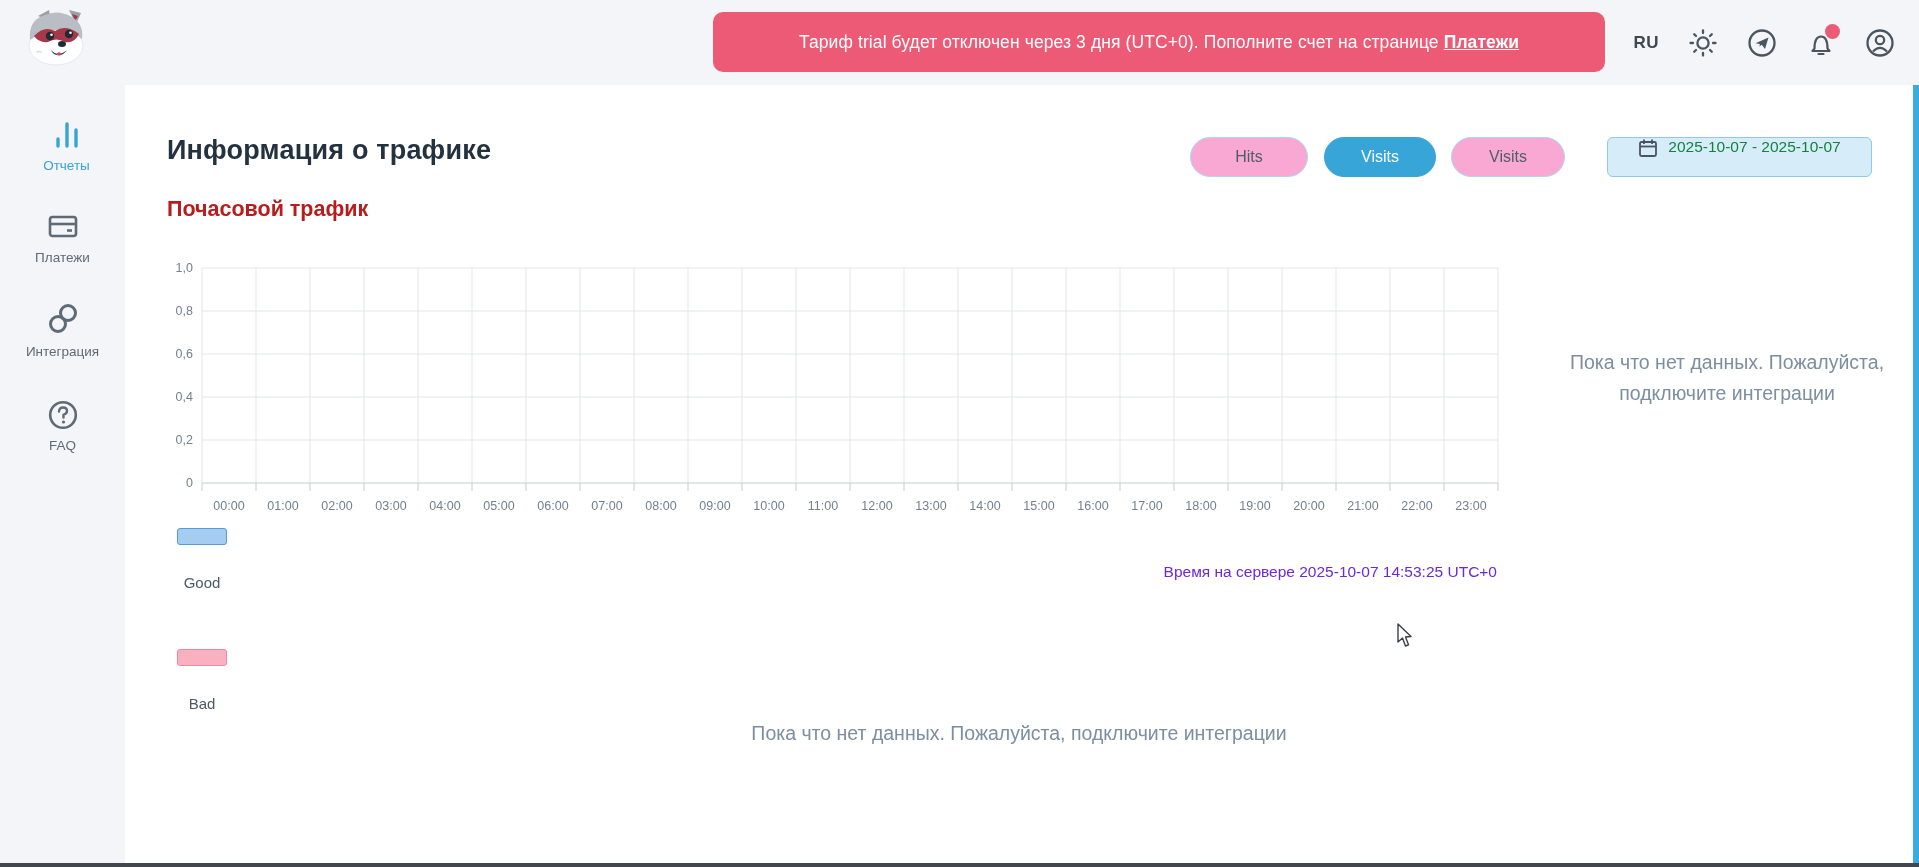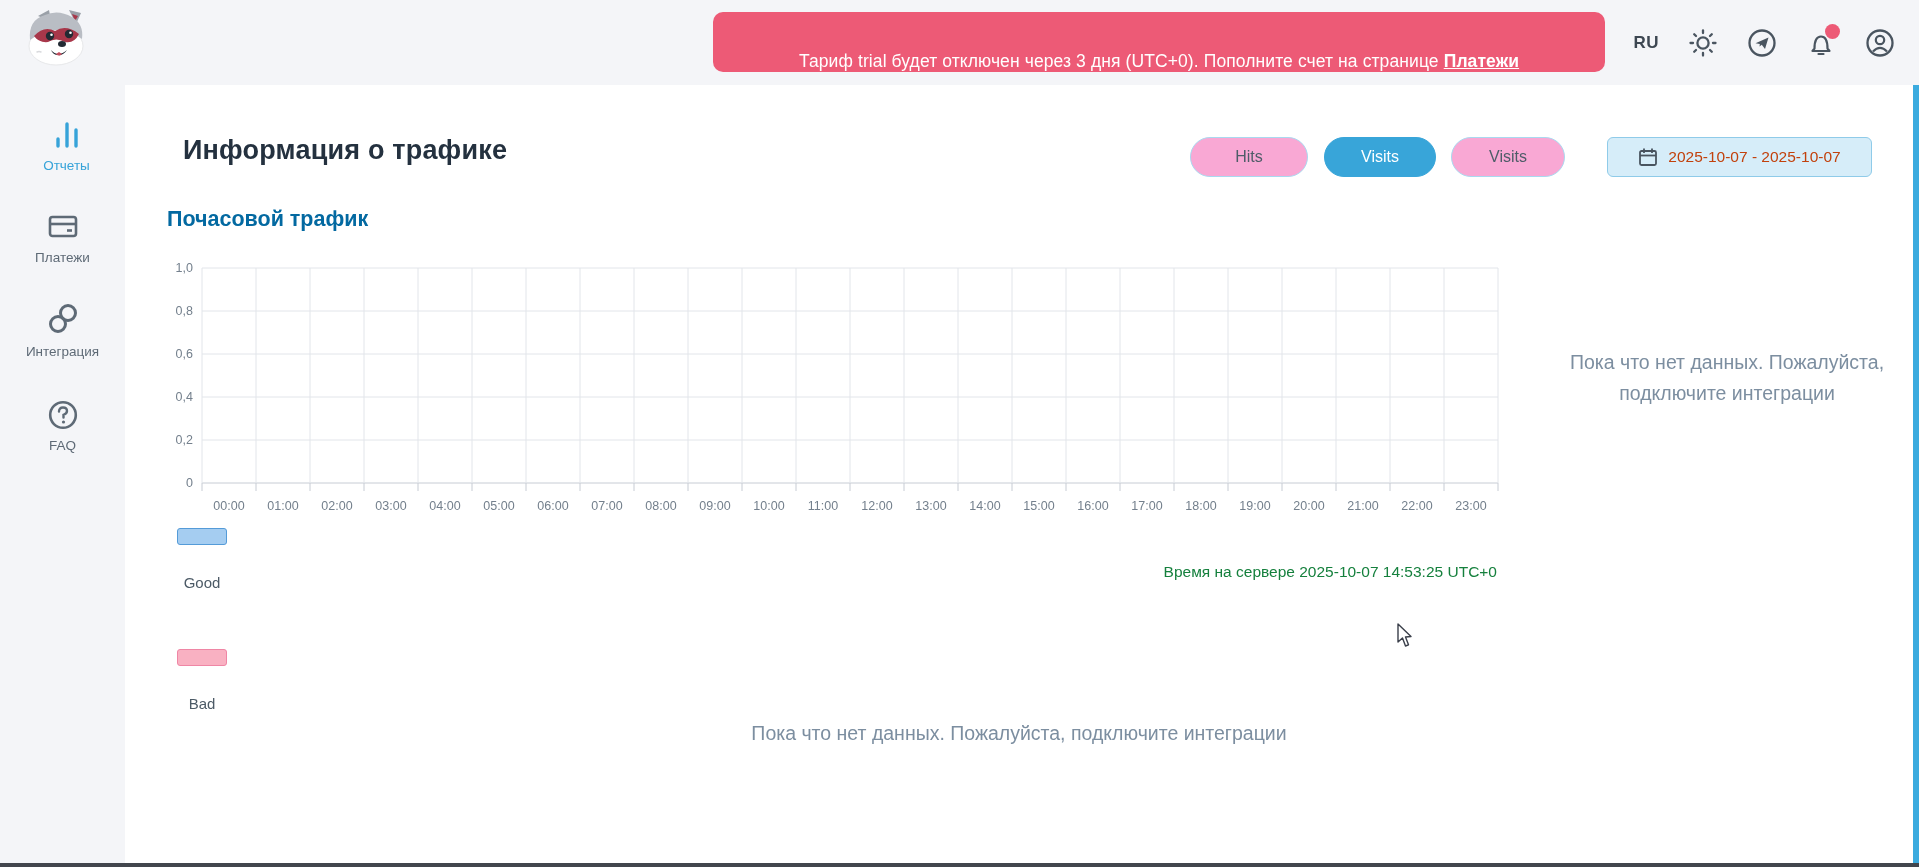--- a/index.html
+++ b/index.html
@@ -94,7 +94,7 @@
   </svg>
 </div>
 
-<div id="trial-banner" style="background: rgb(237, 90, 118); align-items: flex-end;">
+<div id="trial-banner" style="background: rgb(237, 90, 118);">
   <span>Тариф trial будет отключен через 3 дня (UTC+0). Пополните счет на странице</span>
   <b>Платежи</b>
 </div>

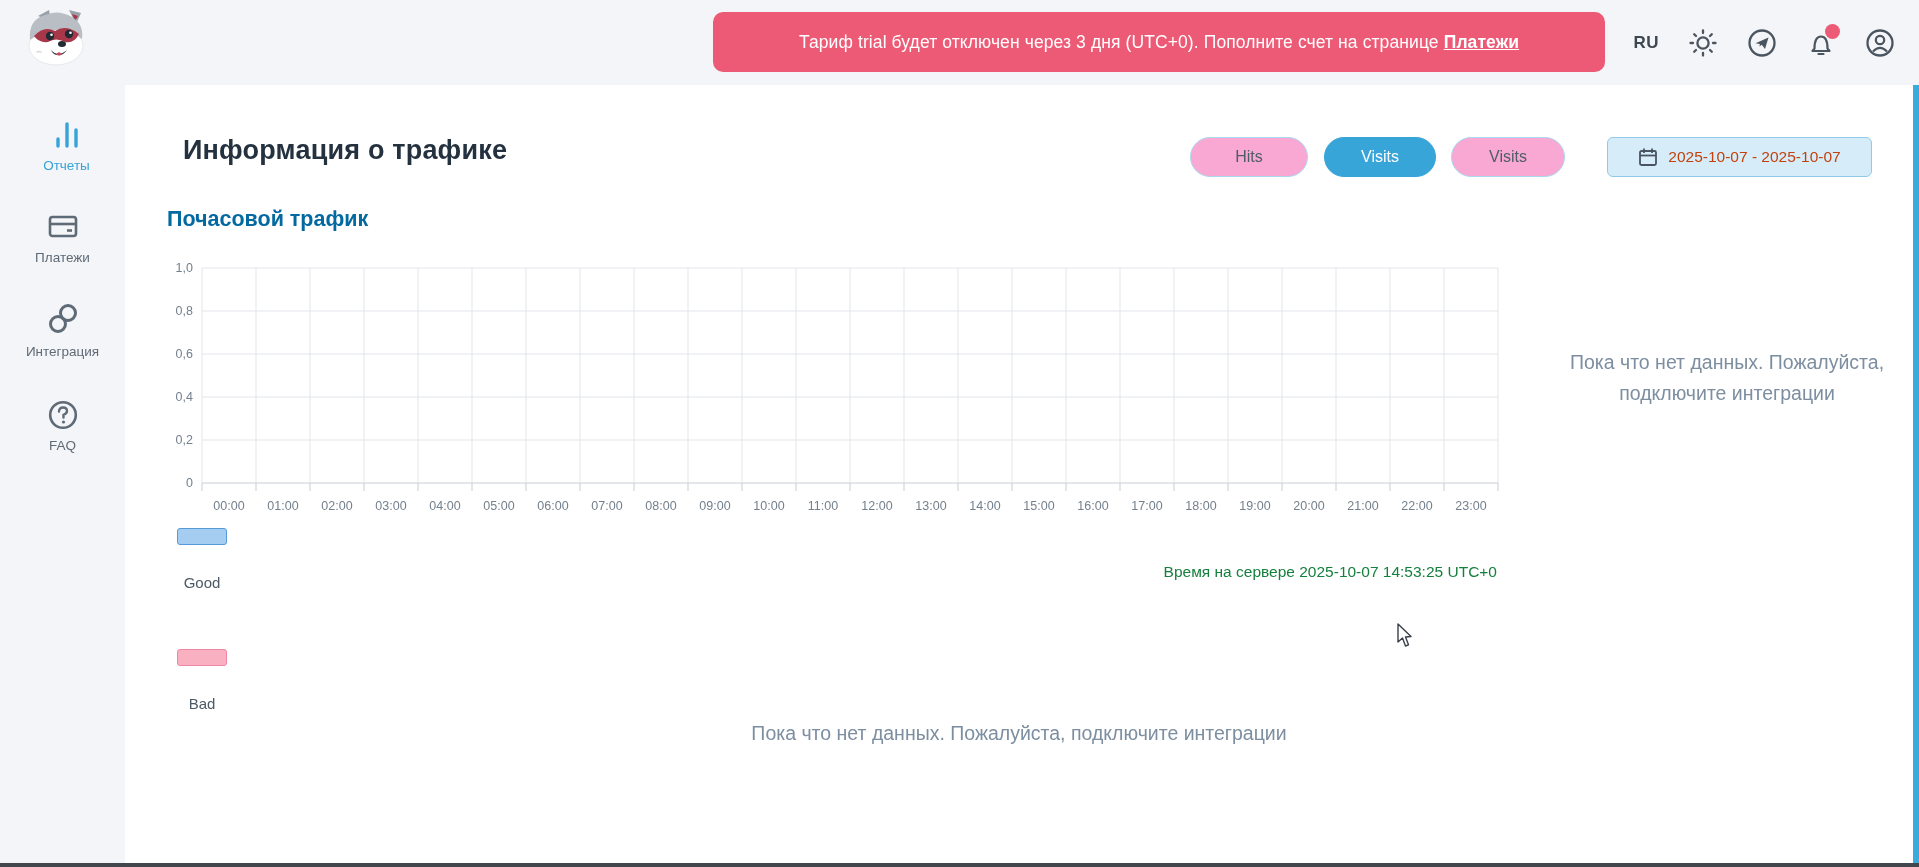--- a/index.html
+++ b/index.html
@@ -34,7 +34,7 @@
 
   
   #main { position:absolute; left:125px; top:85px; width:1788px; height:778px; background:#ffffff; }
-  #page-title { position:absolute; left:42px; top:50px; font-size:27px; font-weight:bold; color:#24313f; letter-spacing:.2px;margin-left:16px; }
+  #page-title { position:absolute; left:42px; top:50px; font-size:27px; font-weight:bold; color:#24313f; letter-spacing:.2px; }
 
   .pill { position:absolute; top:52px; height:40px; border-radius:20px; background:#f9a8d4;
     border:1px solid #a9d9f0; color:#4e5c68; font-size:16px; display:flex; align-items:center;

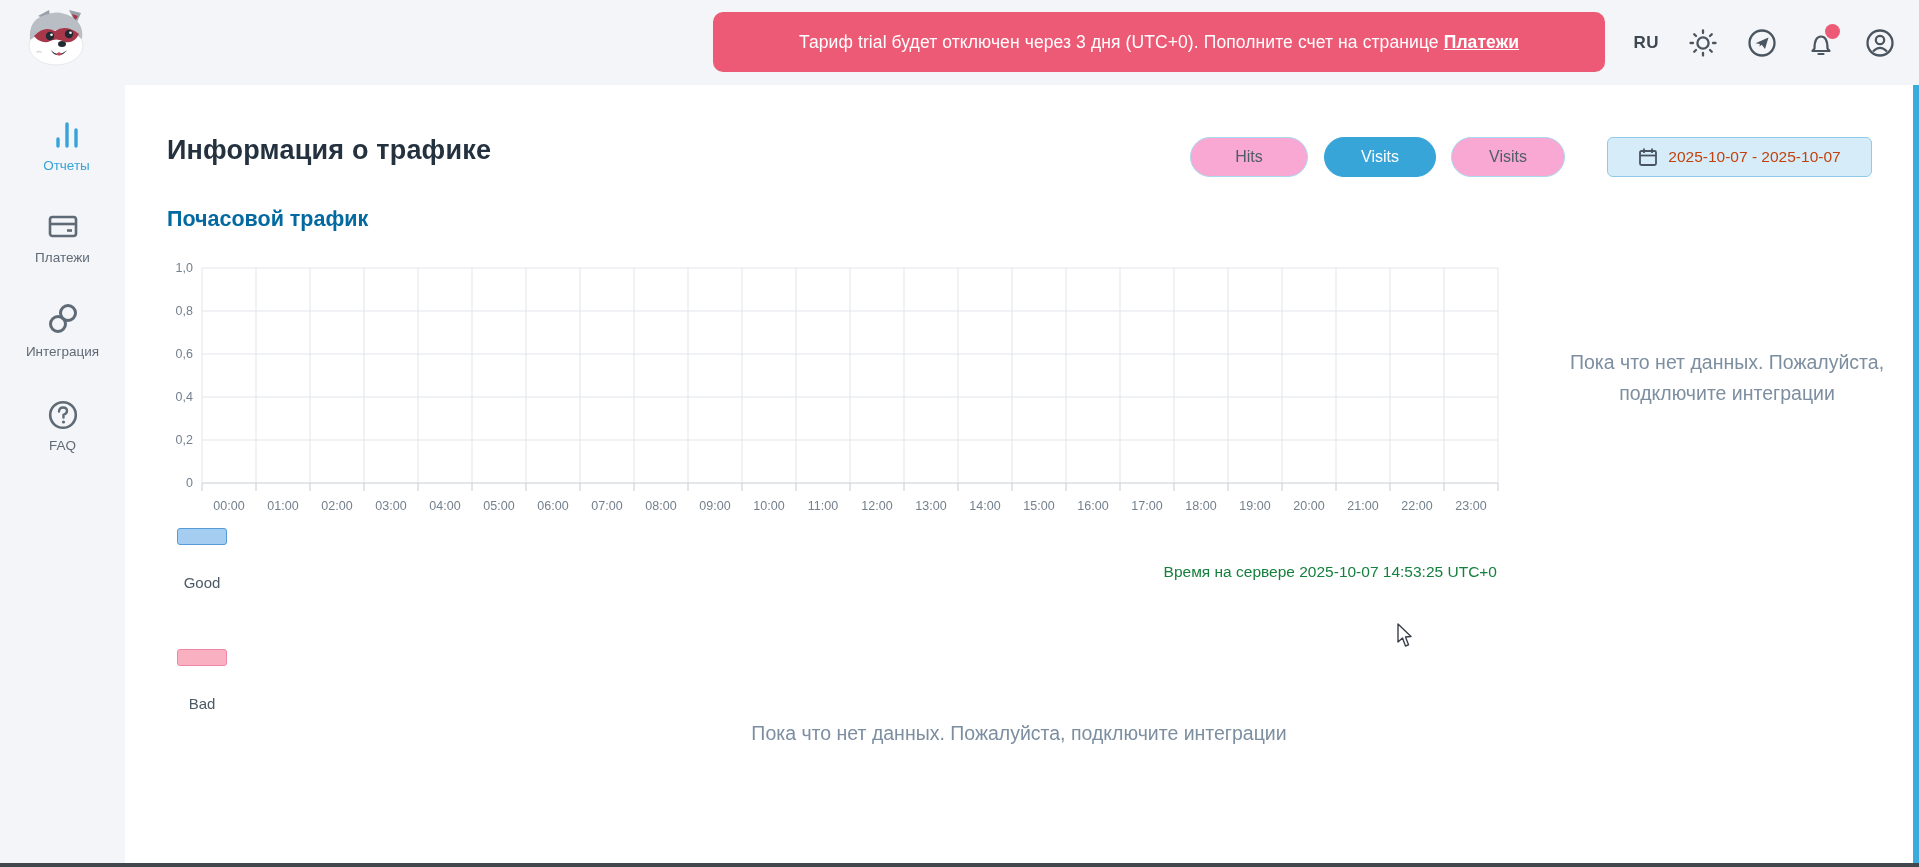--- a/index.html
+++ b/index.html
@@ -46,7 +46,7 @@
 
   #date-range { position:absolute; left:1482px; top:52px; width:265px; height:40px;
     background:#d6edf9; border:1px solid #8fcbe9; border-radius:6px; display:flex;
-    align-items:center; justify-content:center; gap:10px; font-size:15.5px; color:#c2410c; cursor:pointer; }
+    justify-content:center; gap:10px; font-size:15.5px; color:#15803d; cursor:pointer; }
 
   #section-title { position:absolute; left:42px; top:122px; font-size:21.5px; font-weight:bold; color:#0369a1; }
 

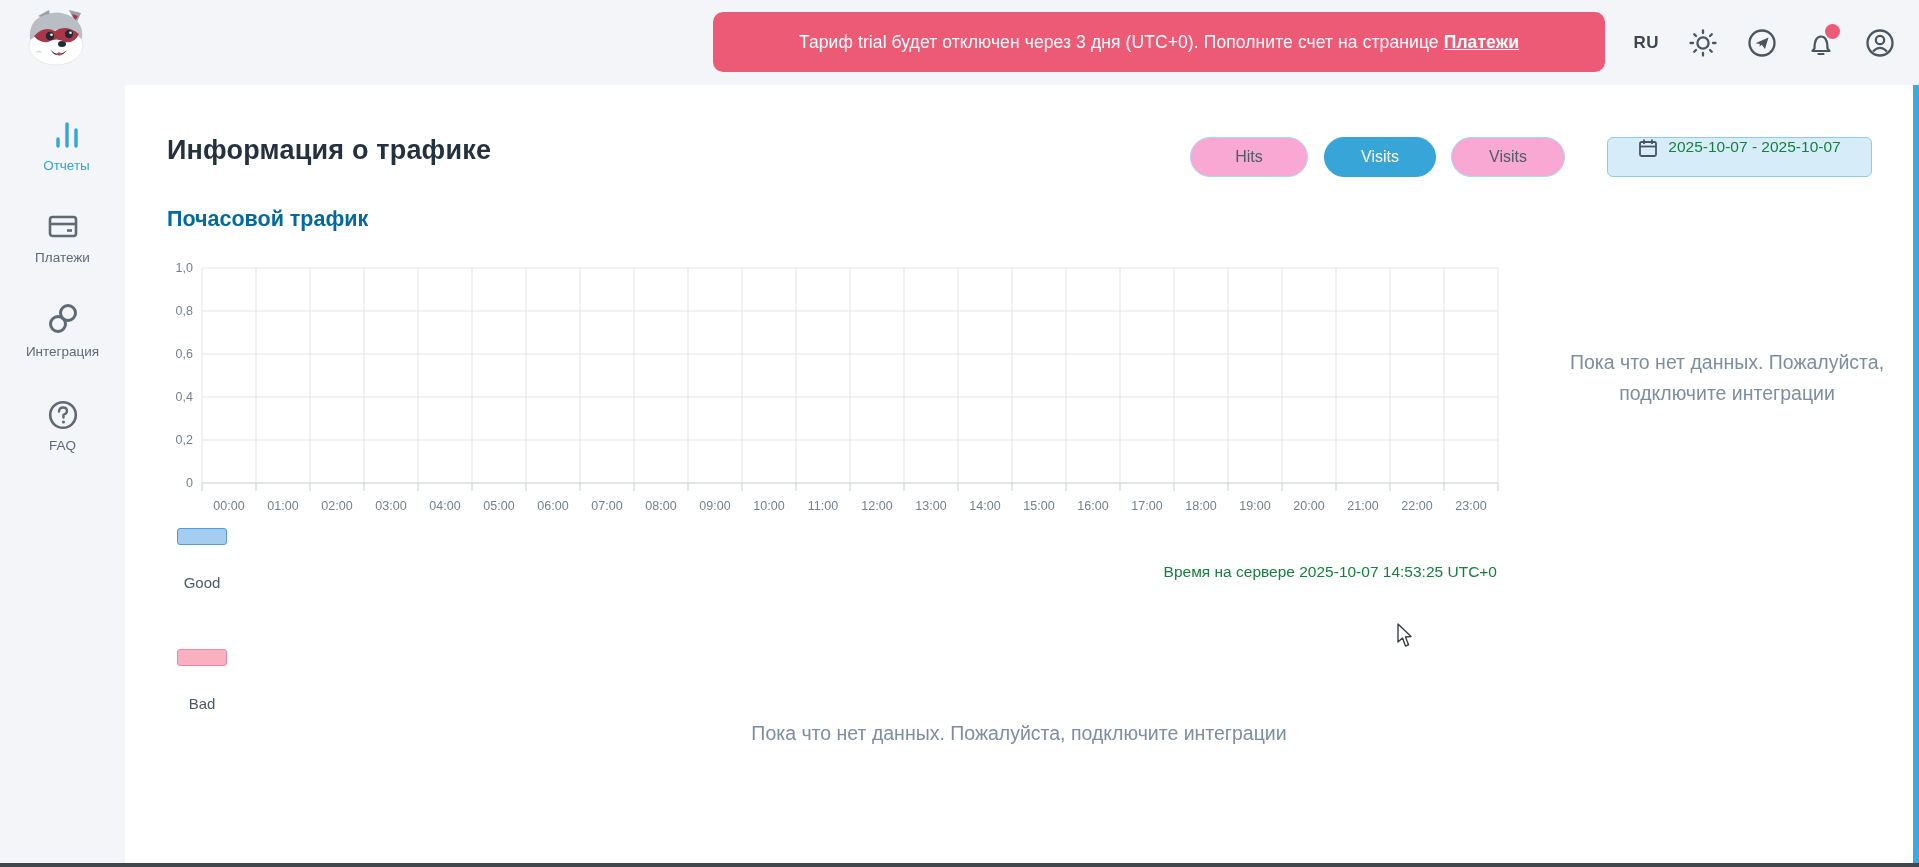--- a/index.html
+++ b/index.html
@@ -48,7 +48,7 @@
     background:#d6edf9; border:1px solid #8fcbe9; border-radius:6px; display:flex;
     justify-content:center; gap:10px; font-size:15.5px; color:#15803d; cursor:pointer; }
 
-  #section-title { position:absolute; left:42px; top:122px; font-size:21.5px; font-weight:bold; color:#0369a1; }
+  #section-title { position:absolute; left:42px; top:112px; font-size:21.5px; font-weight:bold; color:#b91c1c; }
 
   #chart-wrap { position:absolute; left:42px; top:170px; width:1360px; height:280px; }
 

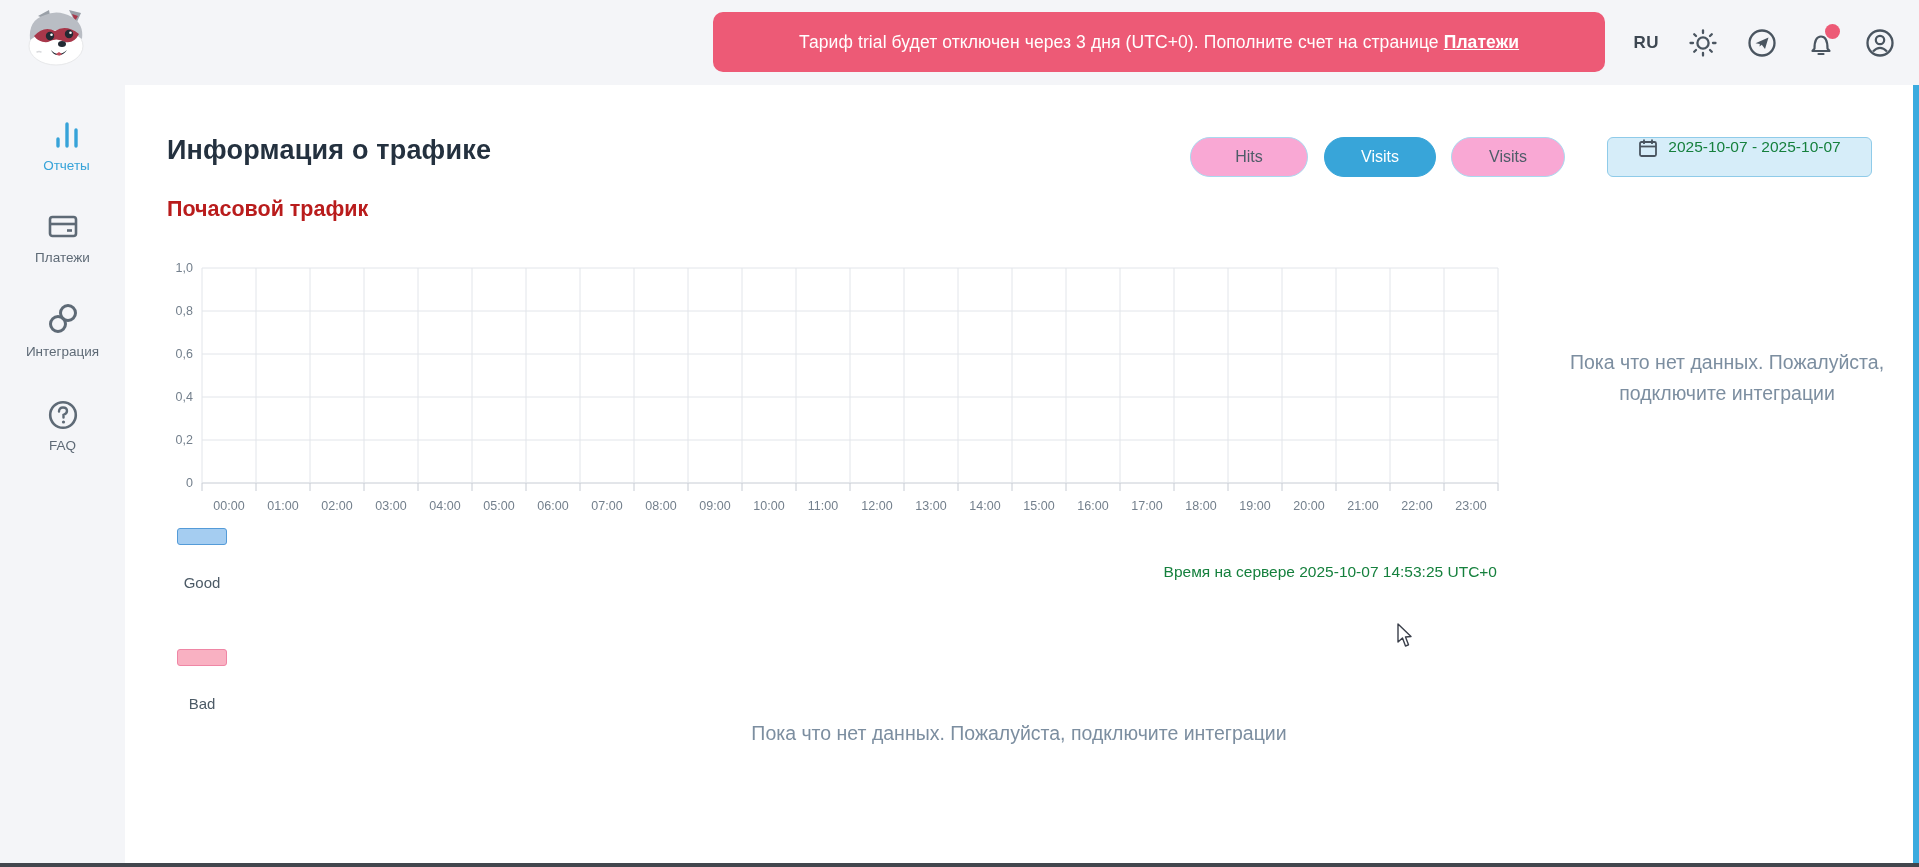--- a/index.html
+++ b/index.html
@@ -58,7 +58,7 @@
   .legend-gap { width:20px; }
 
   #server-time { position:absolute; left:42px; top:478px; width:1330px; text-align:right;
-    font-size:15.5px; color:#15803d; }
+    font-size:15.5px; color:#6d28d9; }
 
   #side-nodata { position:absolute; left:1395px; top:262px; width:414px; text-align:center;
     font-size:19.5px; line-height:31px; color:#7c8ea0; }

